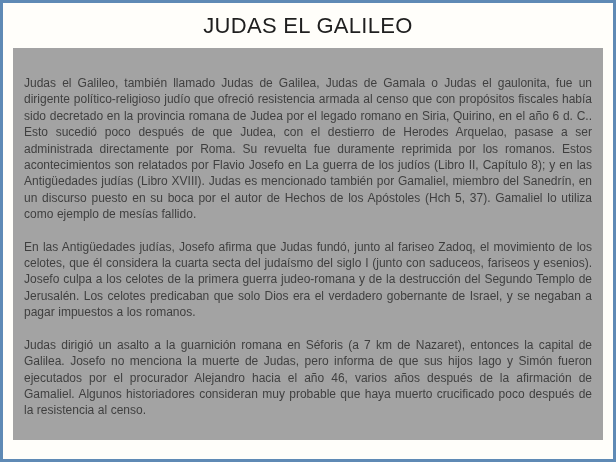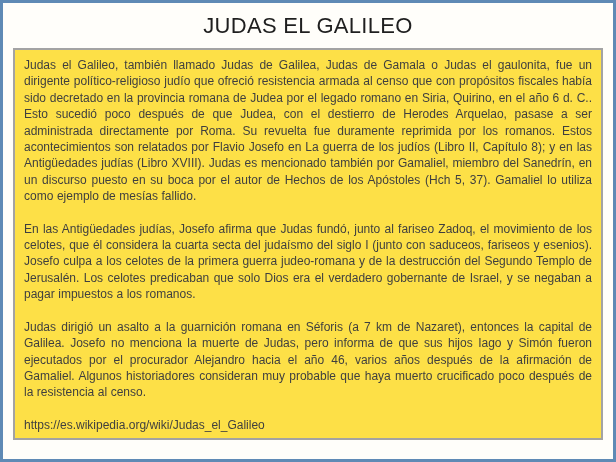--- a/index.html
+++ b/index.html
@@ -34,9 +34,9 @@
     margin: 0 10px;
     height: 392px;
     border: 2px solid #a3a3a3;
-    padding: 7px 9px 0 9px;
+    padding: 25px 9px 0 9px;
     overflow: hidden;
-    background: #fde047;
+    background: #a3a3a3;
   }
   .content-box p {
     margin: 0 0 16px 0;

